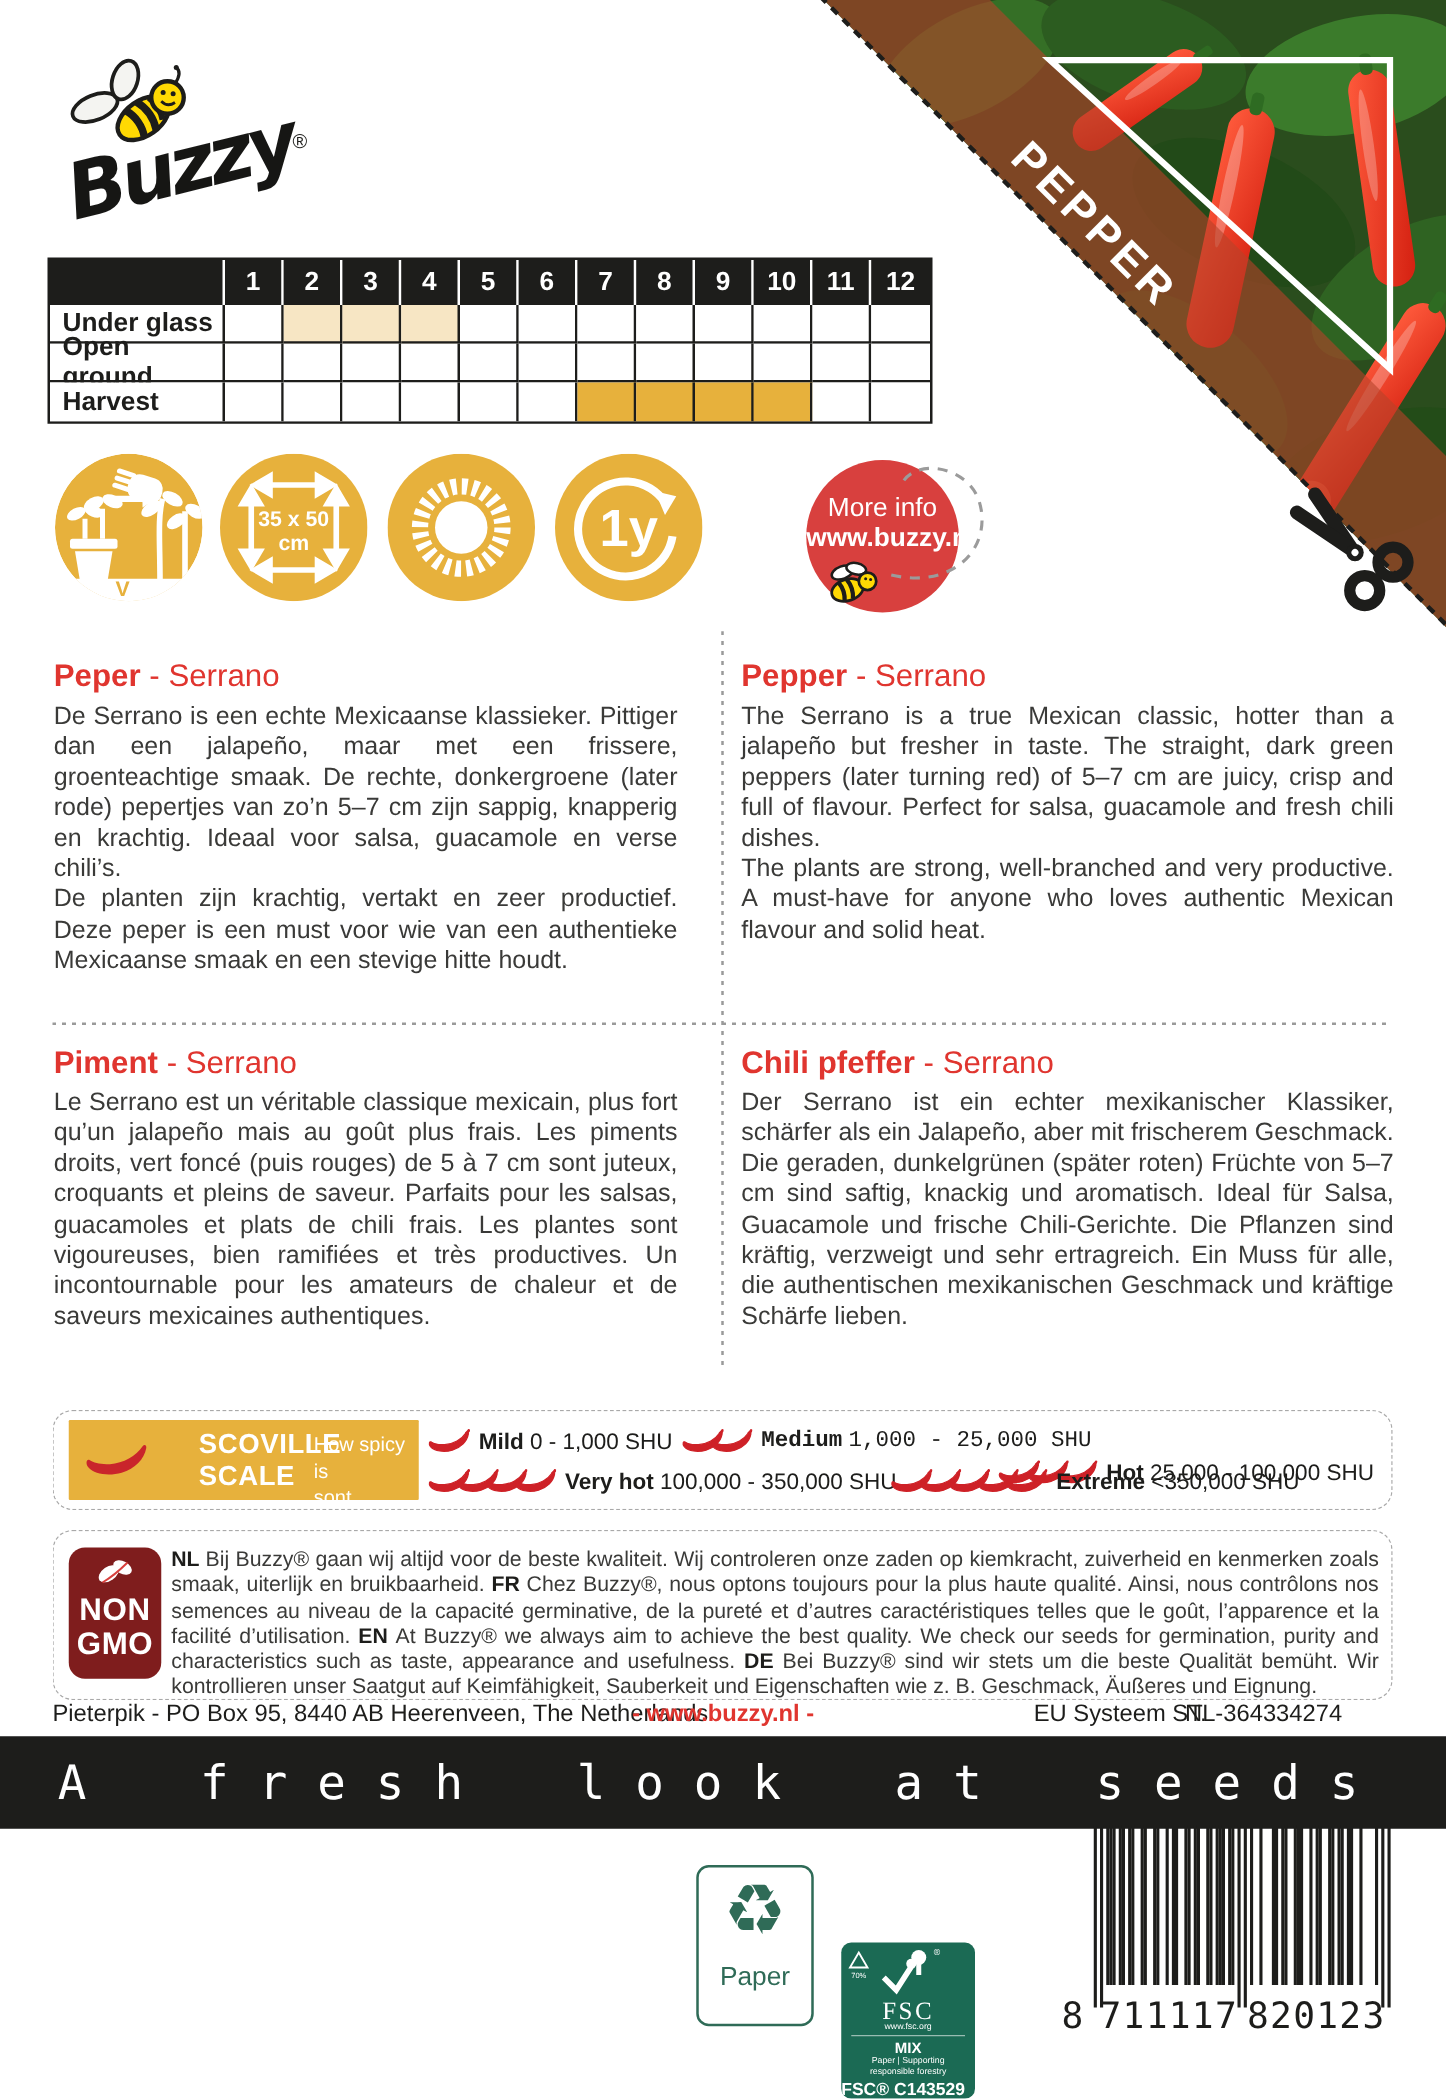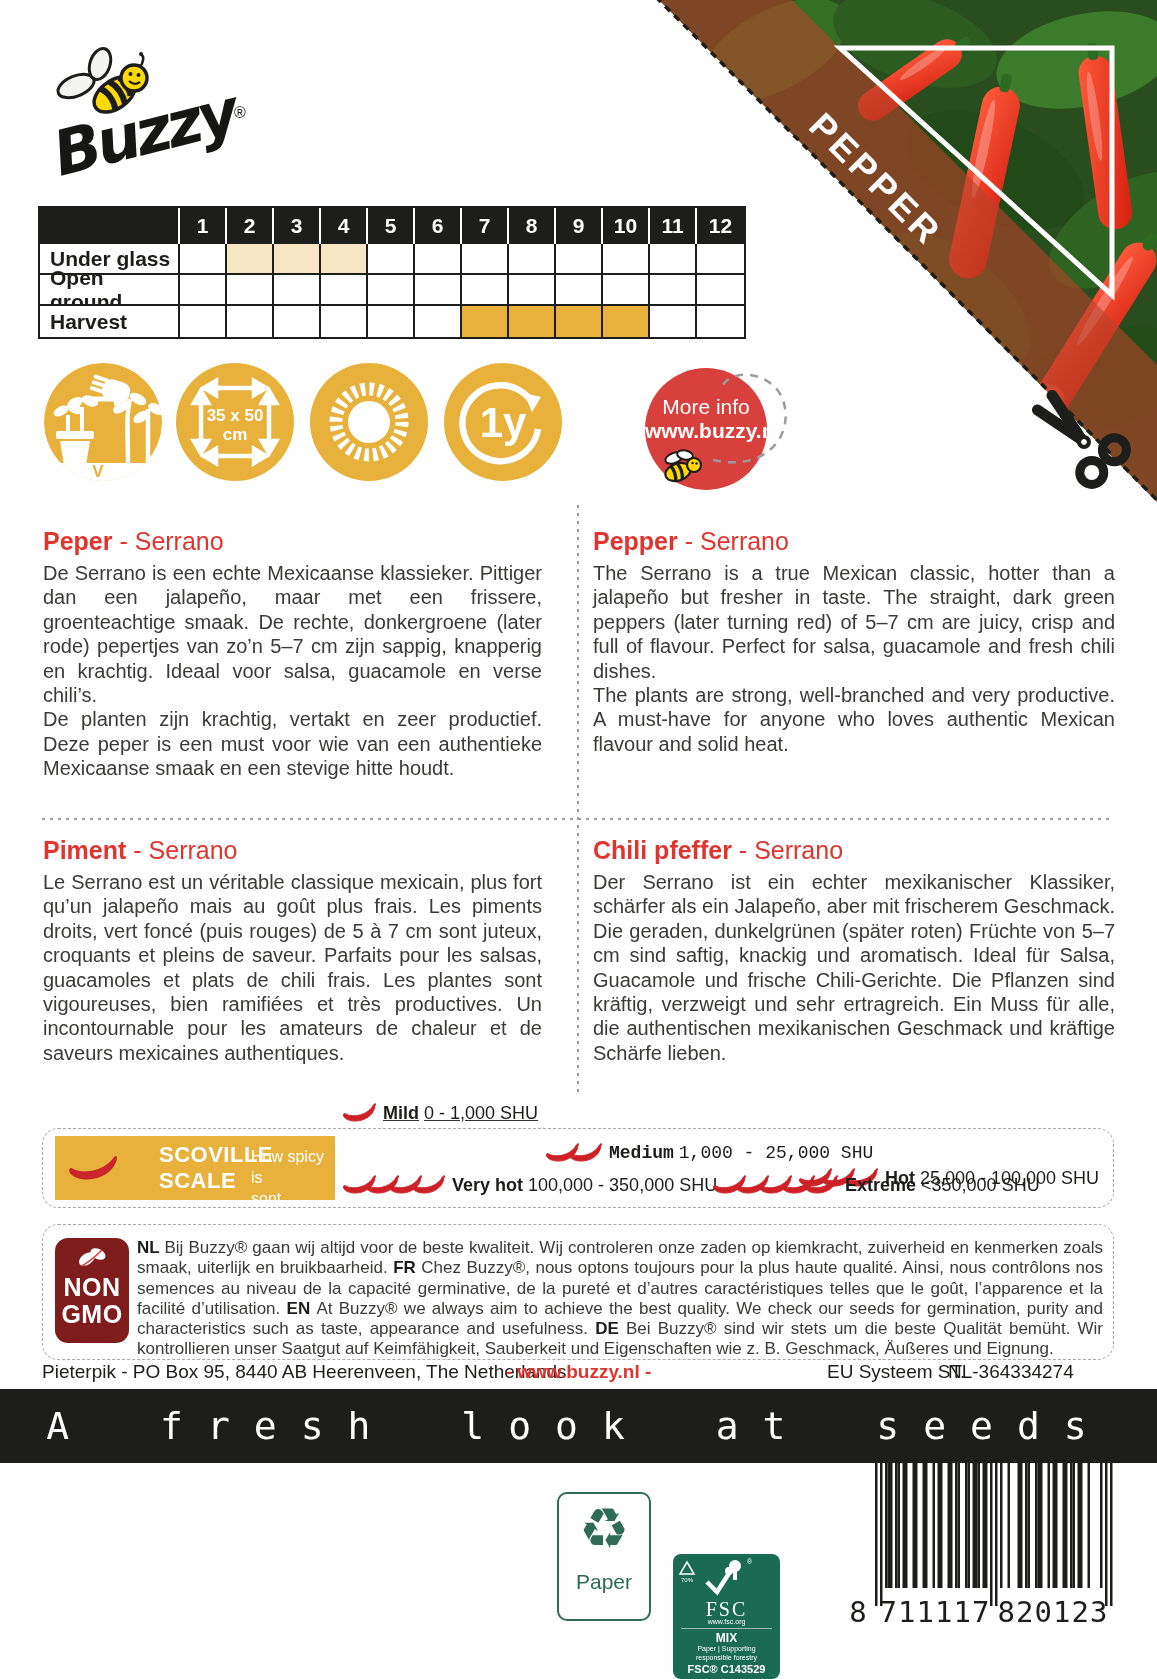--- a/index.html
+++ b/index.html
@@ -372,7 +372,7 @@
     </div>
   </div>
   <div id="scoville-levels">
-      <div class="lvl" style="left: 342px; top: 1100px; text-decoration: underline;">
+      <div class="lvl" style="left: 342px; top: 1140px;">
         <svg class="chili-s" viewBox="0 0 36 22">
           <use href="#chili" fill="#ce2127" stroke="#ce2127"></use>
         </svg>

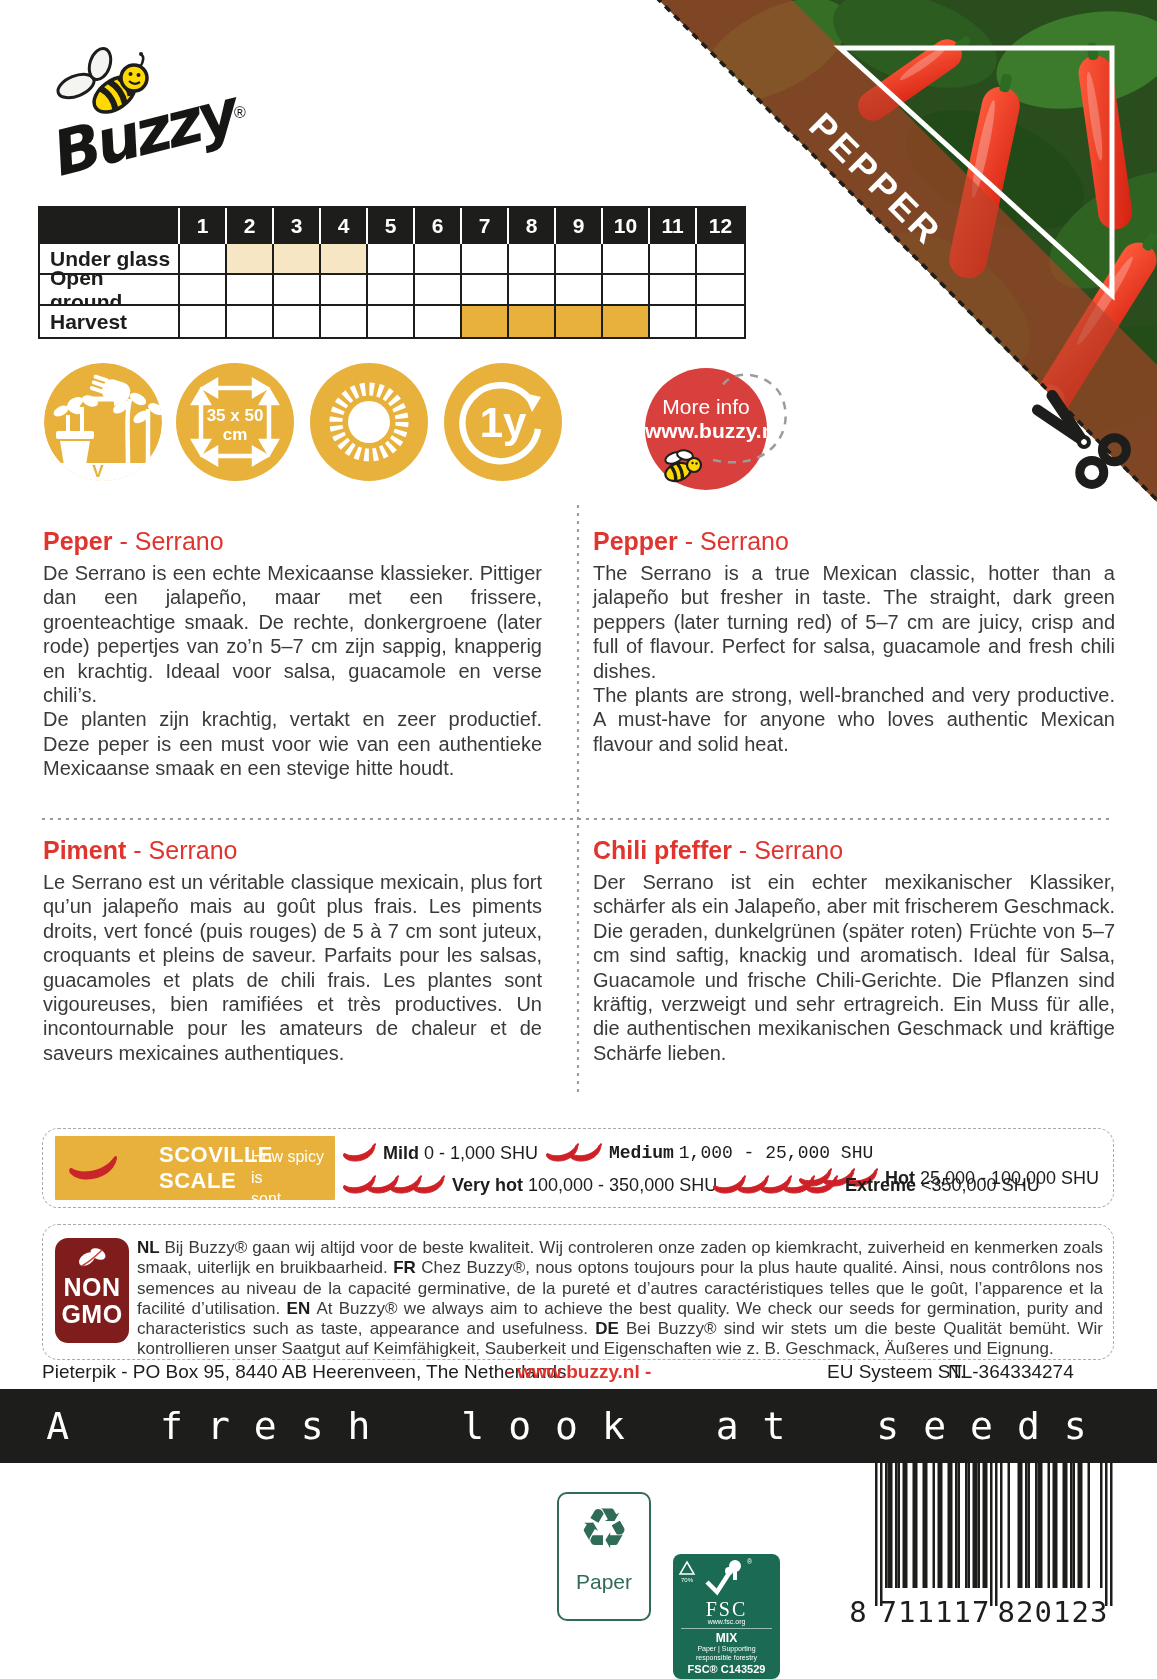--- a/index.html
+++ b/index.html
@@ -87,7 +87,7 @@
   .fsc-sep{position:absolute;left:8px;right:8px;top:74px;height:1px;background:rgba(255,255,255,.55)}
   .fsc-mix{position:absolute;left:0;right:0;top:77px;text-align:center;font-size:12px;font-weight:bold}
   .fsc-d{position:absolute;left:0;right:0;top:91px;text-align:center;font-size:7px;line-height:8.5px}
-  .fsc-code{position:absolute;left:0;right:0;top:109px;text-align:center;font-size:11px;font-weight:bold}
+  .fsc-code{position:absolute;left:0;right:0;top:109px;text-align:left;font-size:14px;font-weight:bold}
 </style>
 </head>
 <body>

